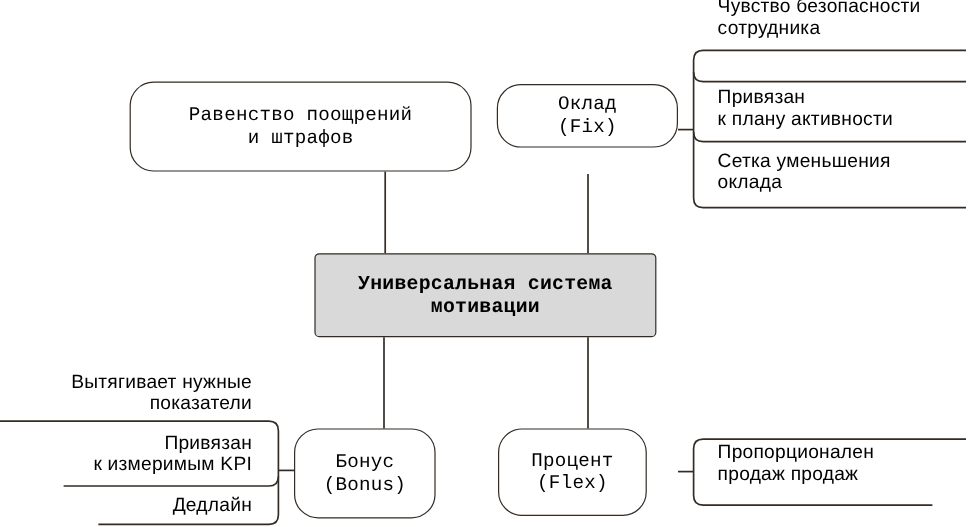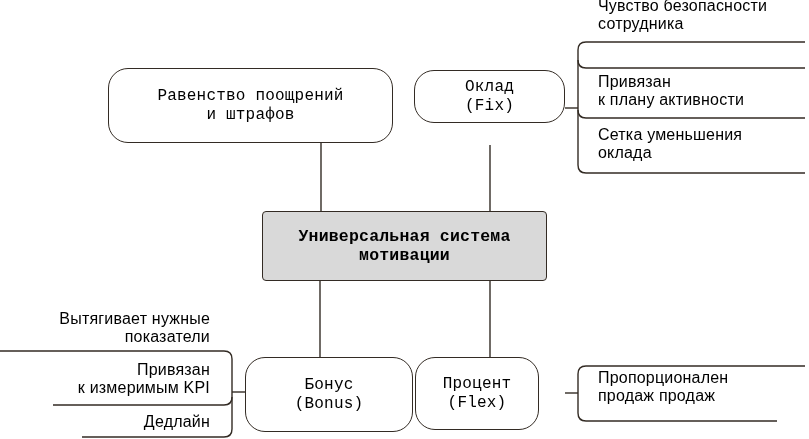--- a/index.html
+++ b/index.html
@@ -90,7 +90,7 @@
 мотивации</span>
   </div>
 
-  <div class="node" style="left:245px; top:357px; width:168px; height:75px;">
+  <div class="node" style="left:245px; top:357px; width:118px; height:75px;">
     <span class="label">Бонус
 (Bonus)</span>
   </div>

